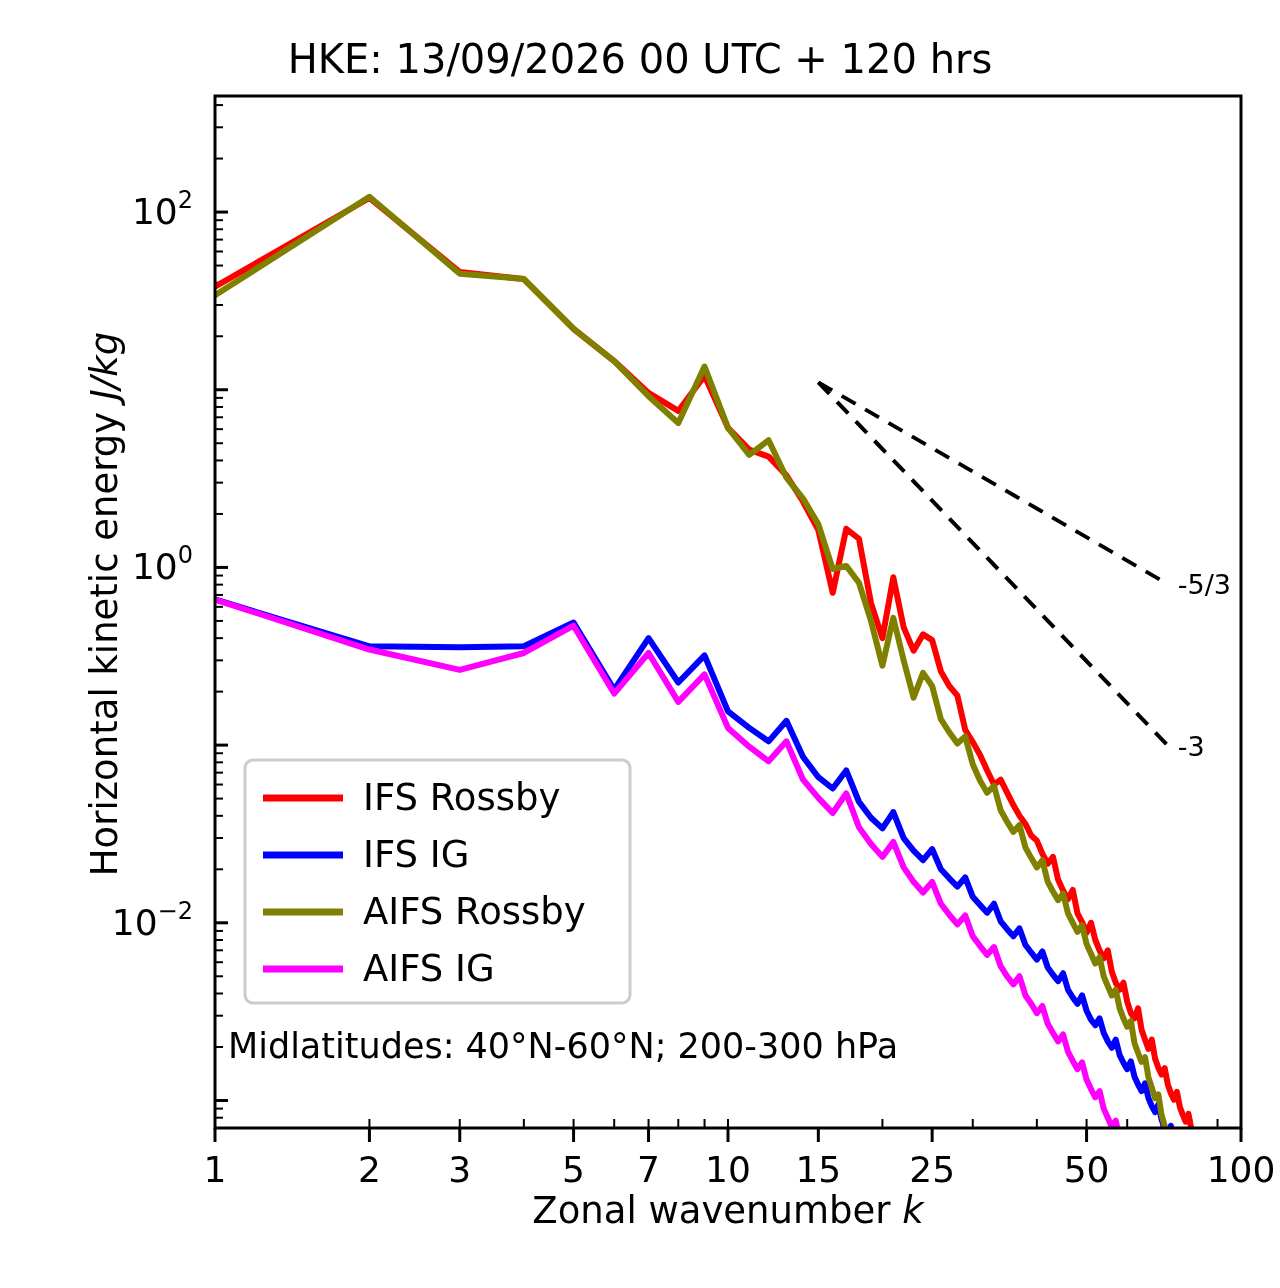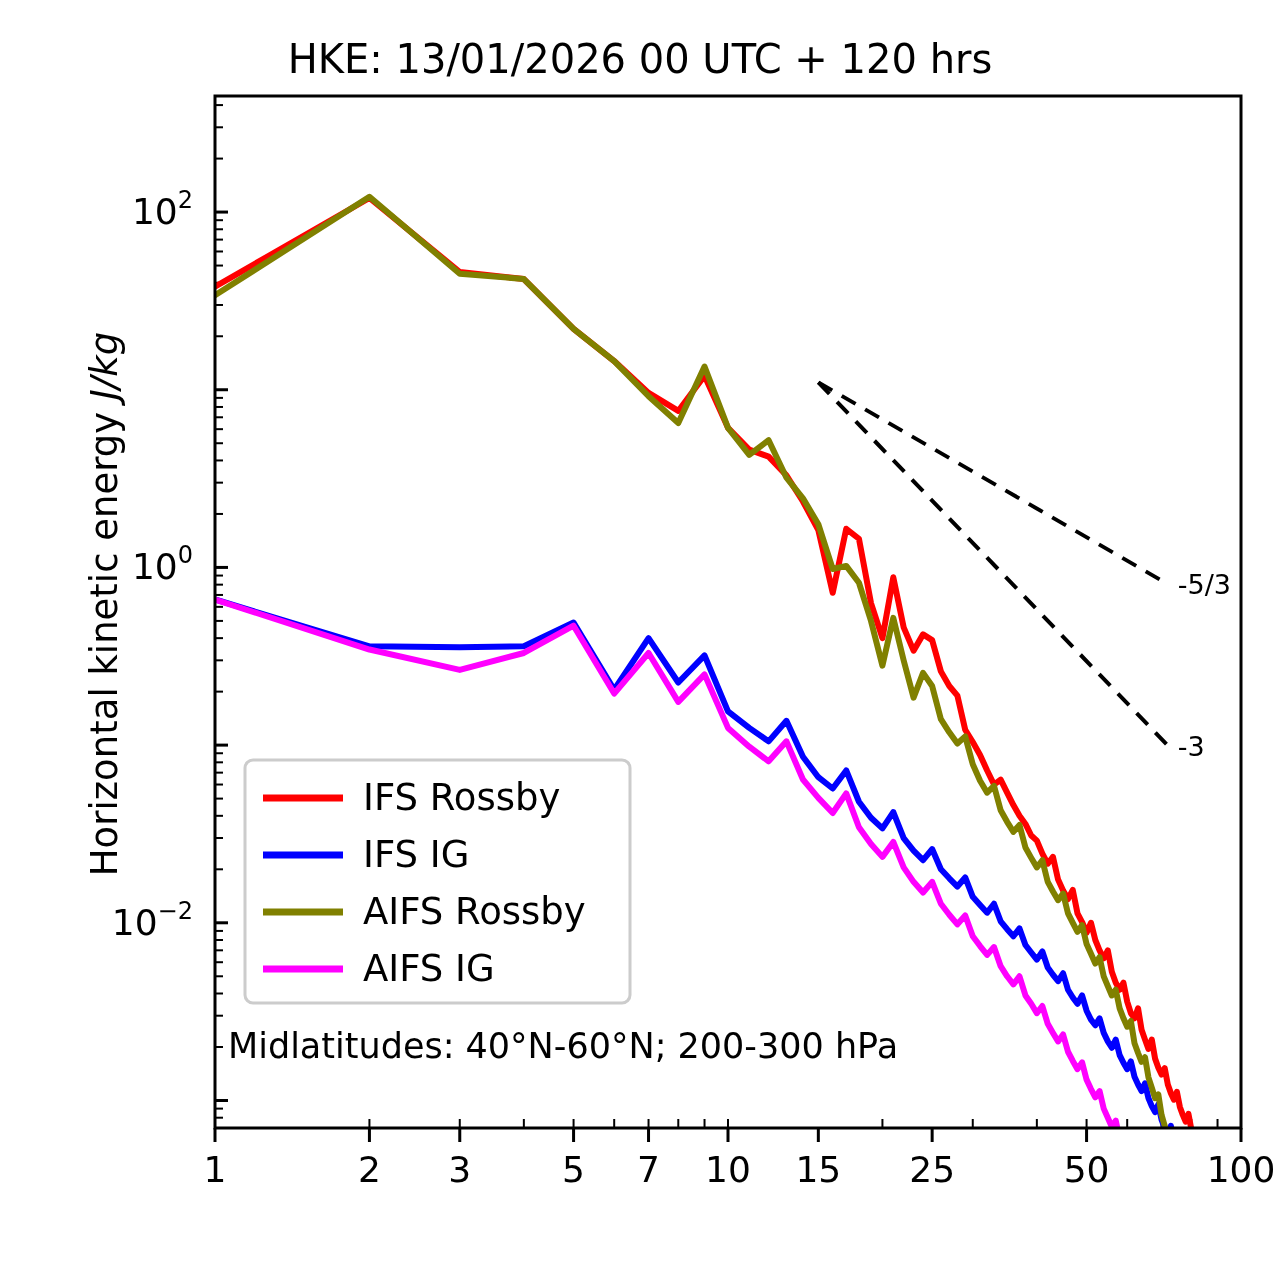--- a/index.html
+++ b/index.html
@@ -100,7 +100,7 @@
 
 <div id="figure">
 
-  <div id="chart-title">HKE: 13/01/2026 00 UTC + 120 hrs</div>
+  <div id="chart-title">HKE: 13/09/2026 00 UTC + 120 hrs</div>
 
   <div id="ylabel-wrap">
     <div id="ylabel">

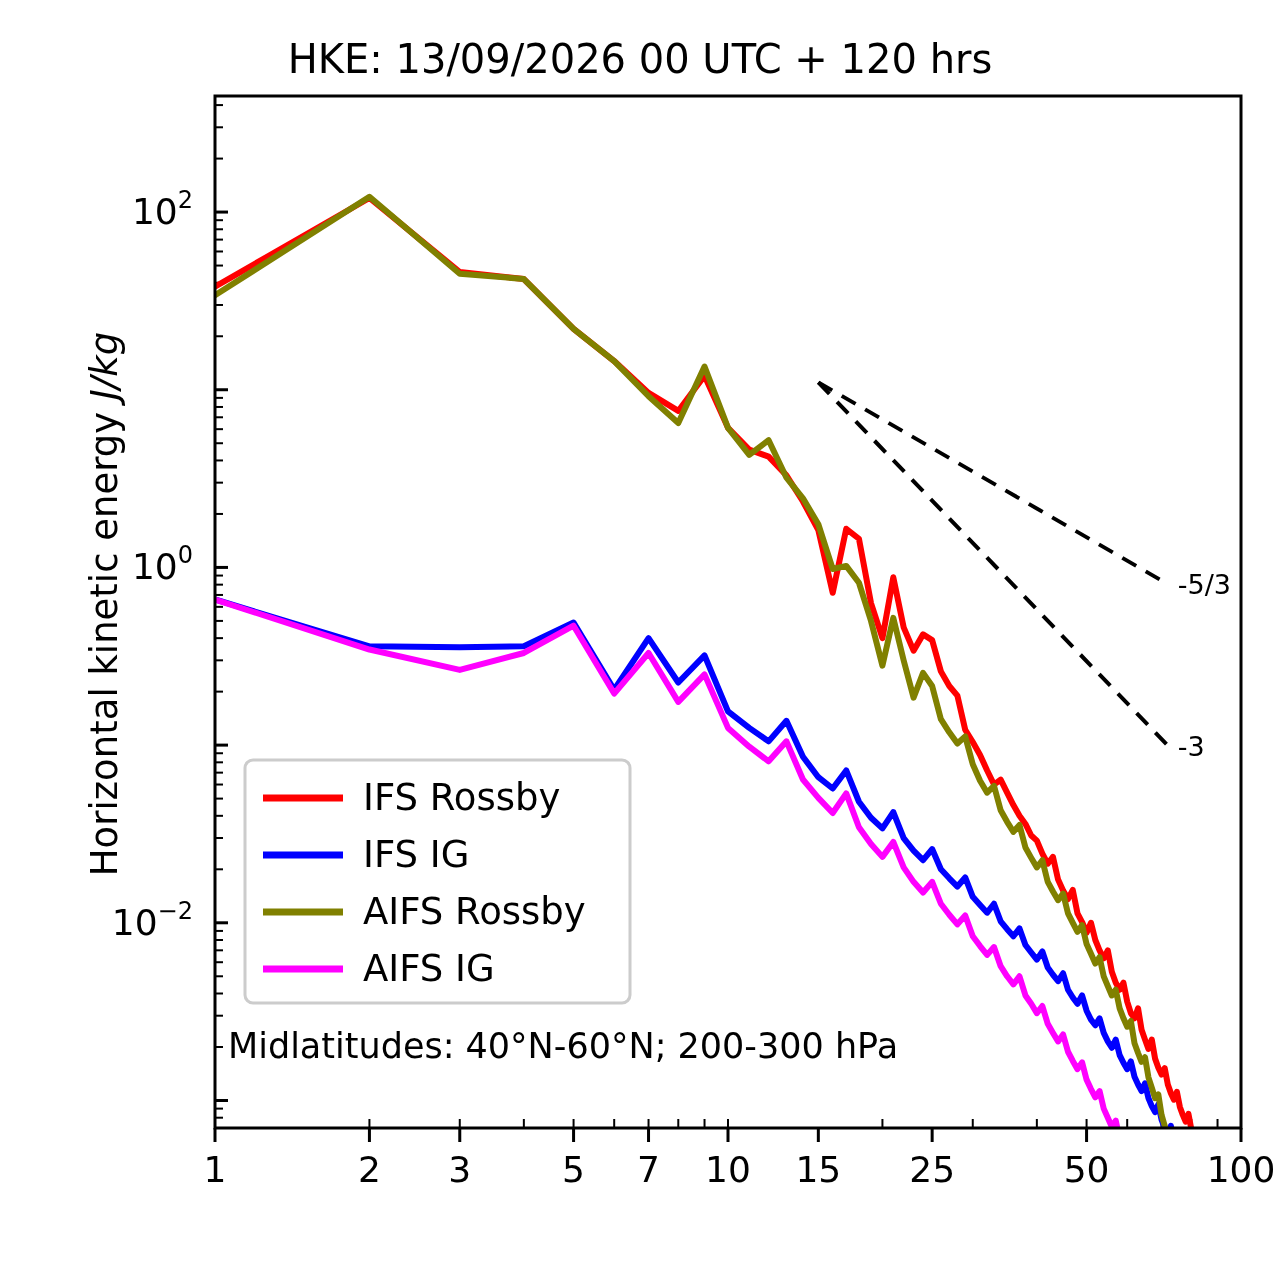--- a/index.html
+++ b/index.html
@@ -108,6 +108,9 @@
     </div>
   </div>
 
+  <div id="xlabel">
+    <span>Zonal wavenumber </span><span class="ital">k</span>
+  </div>
 
   <svg id="plot-svg" width="1280" height="1288">
     <g id="y-ticks-group">

